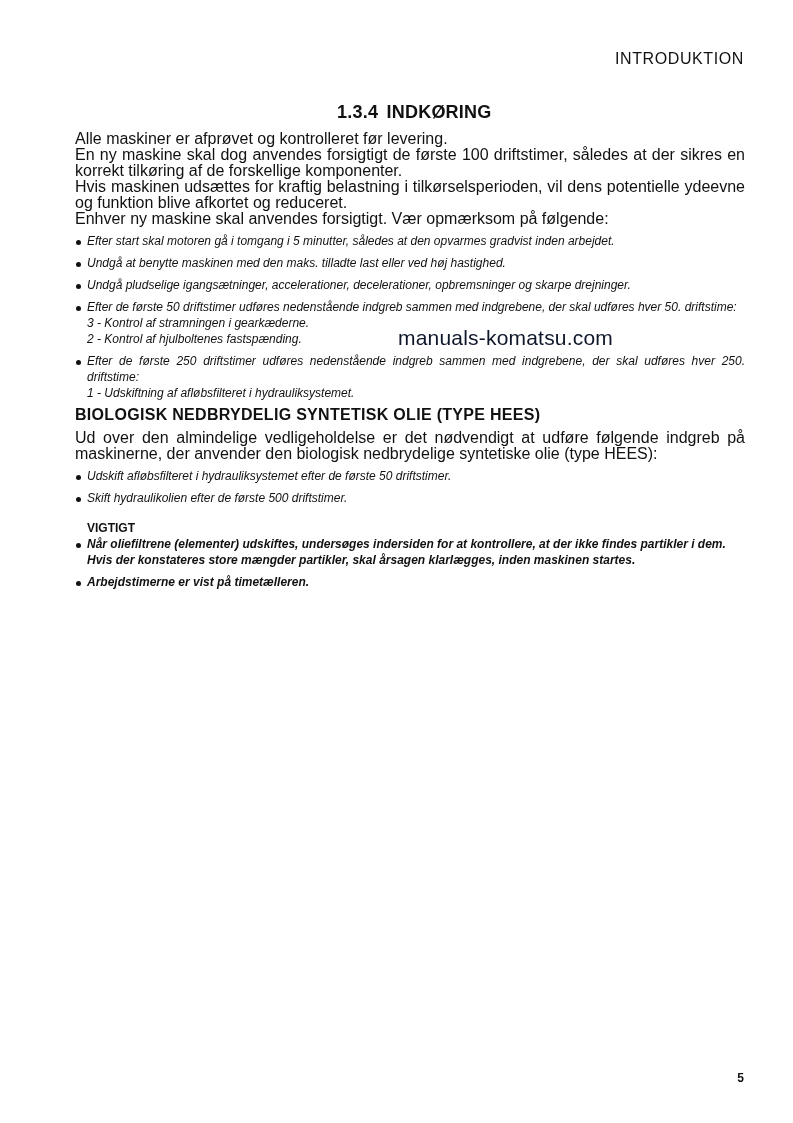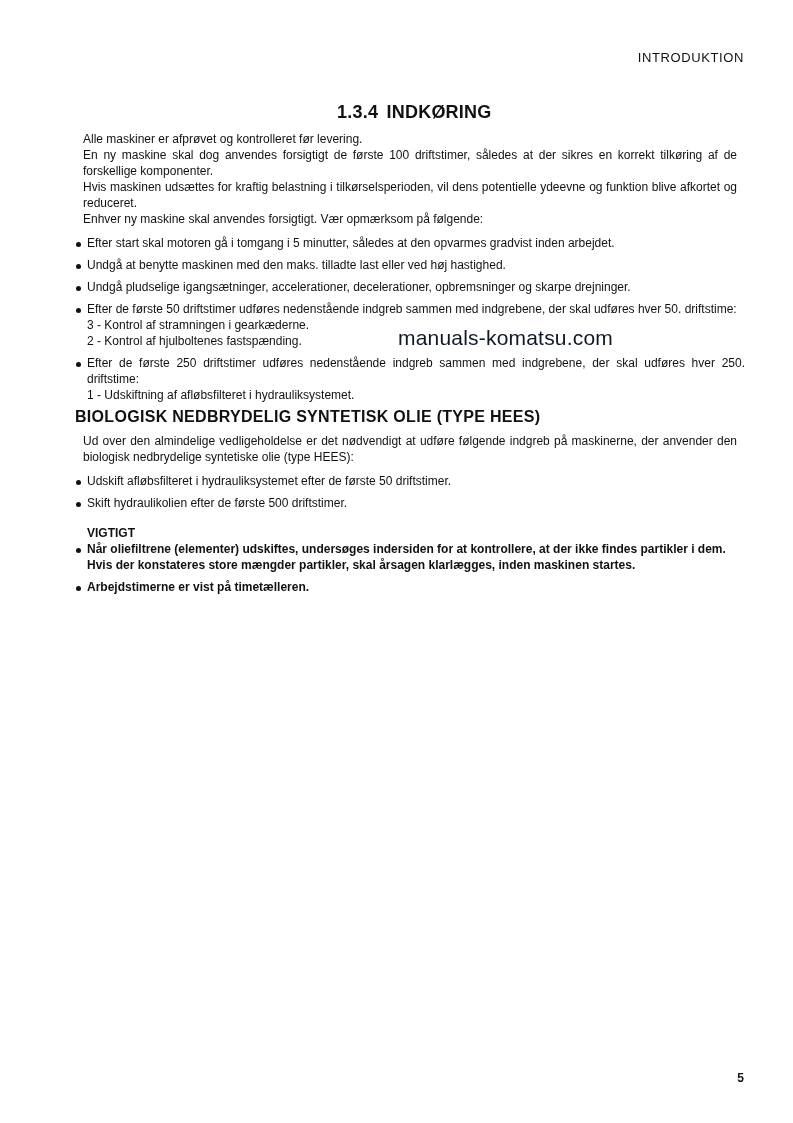--- a/index.html
+++ b/index.html
@@ -9,7 +9,7 @@
     }
     .running-header {
       position: absolute; top: 50px; right: 49px;
-      font-size: 13px; letter-spacing: 0.6px; color: #111;
+      font-size: 16px; letter-spacing: 0.6px; color: #111;
     }
     .content {
       position: absolute; left: 75px; top: 101px; width: 670px;

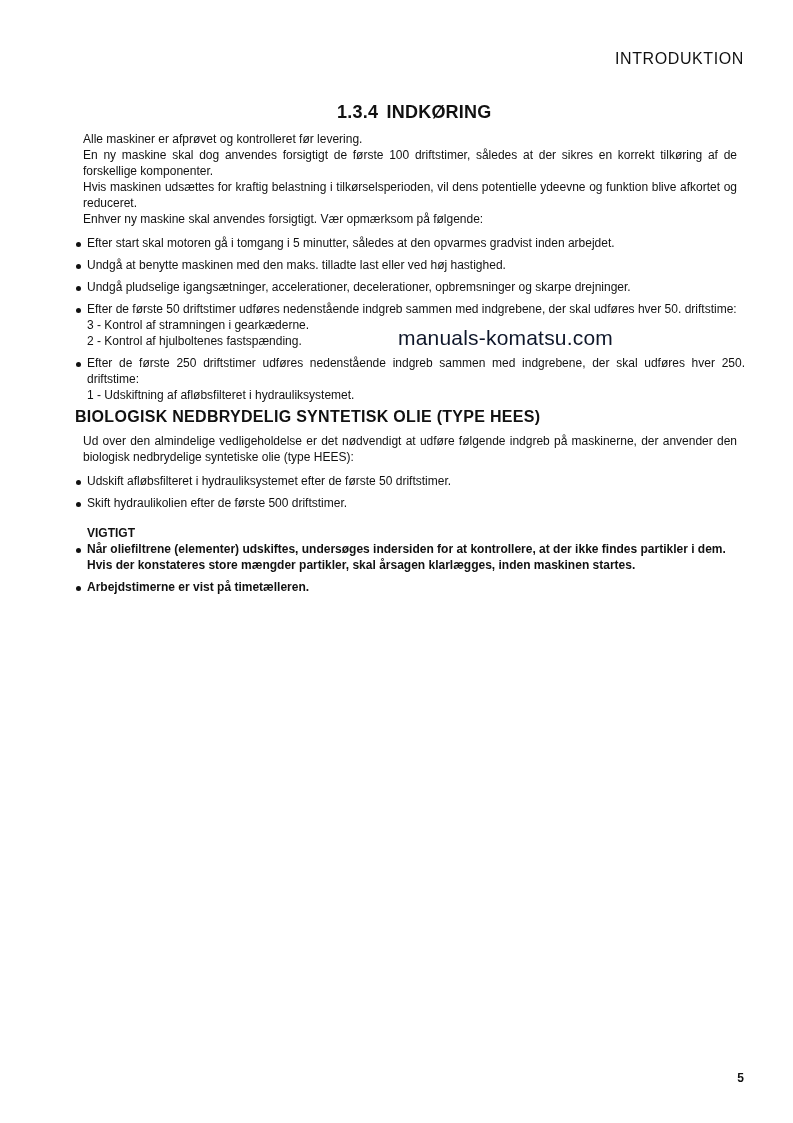--- a/index.html
+++ b/index.html
@@ -21,7 +21,7 @@
     }
     .section-title .num { display: inline-block; width: 58px; }
     .para {
-      font-size: 12px; line-height: 16px; margin: 8px; text-align: justify;
+      font-size: 16px; line-height: 16px; margin: 0; text-align: justify;
     }
     .para-line { display: block; }
     .bullets { list-style: none; margin: 6px 0 0 0; padding: 0; }

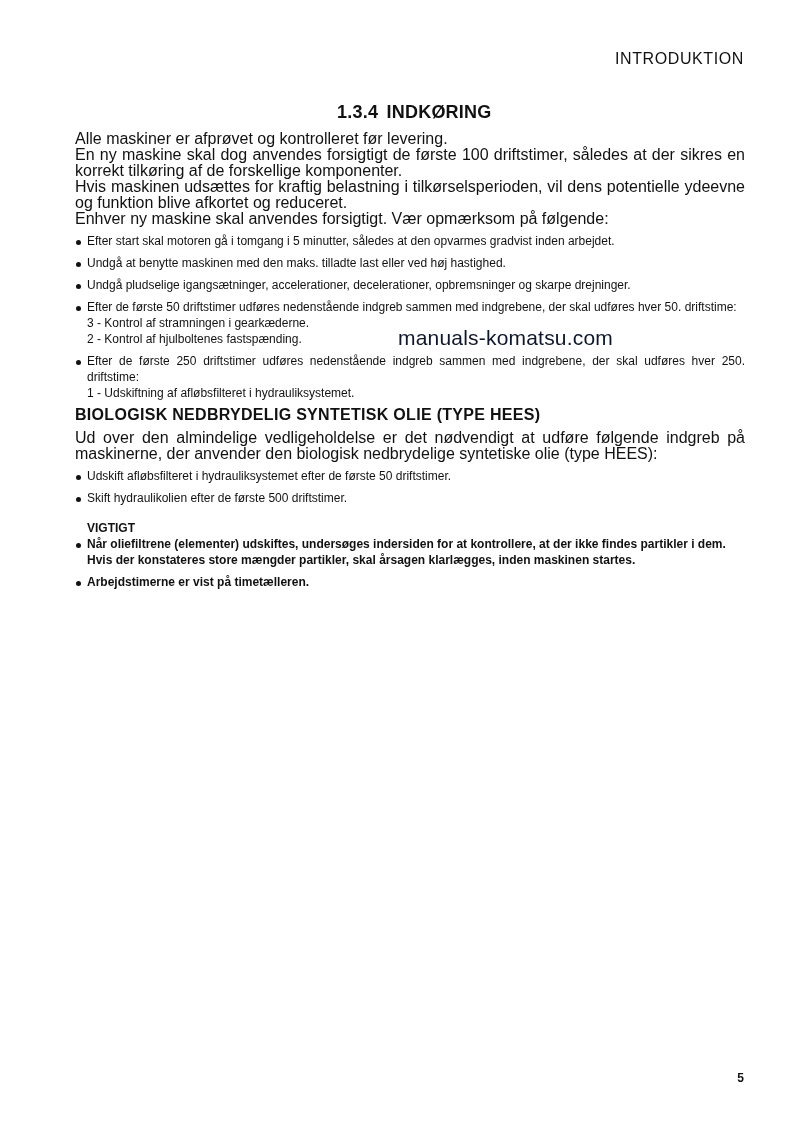--- a/index.html
+++ b/index.html
@@ -24,7 +24,7 @@
       font-size: 16px; line-height: 16px; margin: 0; text-align: justify;
     }
     .para-line { display: block; }
-    .bullets { list-style: none; margin: 6px 0 0 0; padding: 0; }
+    .bullets { list-style: none; margin: 6px 0 0 0; padding: 0; font-style: italic; }
     .bullets li {
       position: relative; padding-left: 12px; font-size: 12px; line-height: 16px;
       margin-bottom: 6px; text-align: justify;

